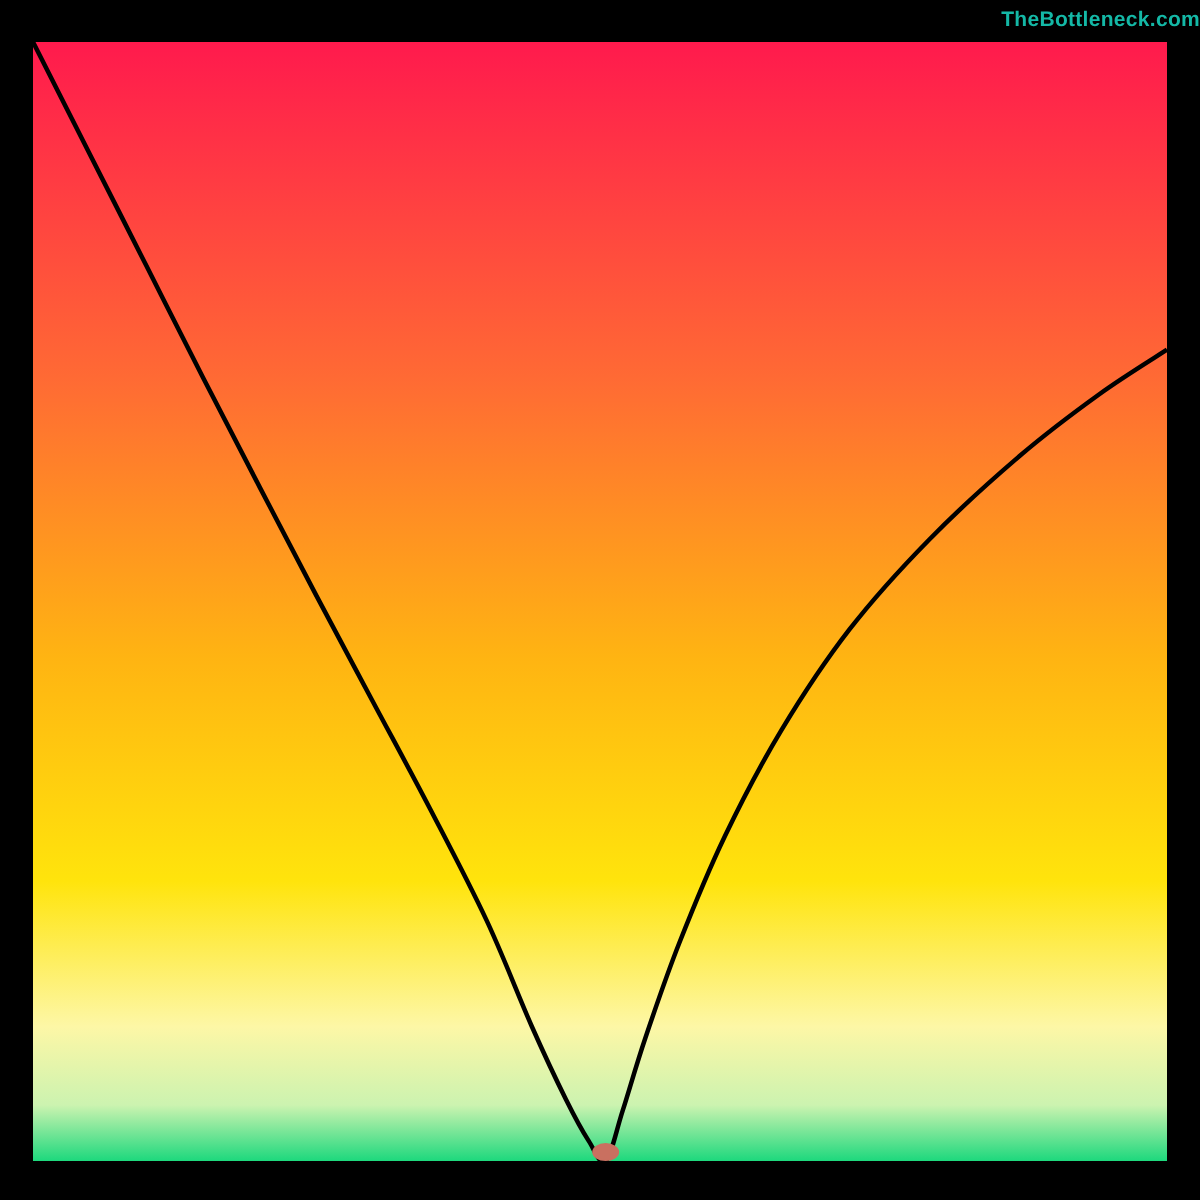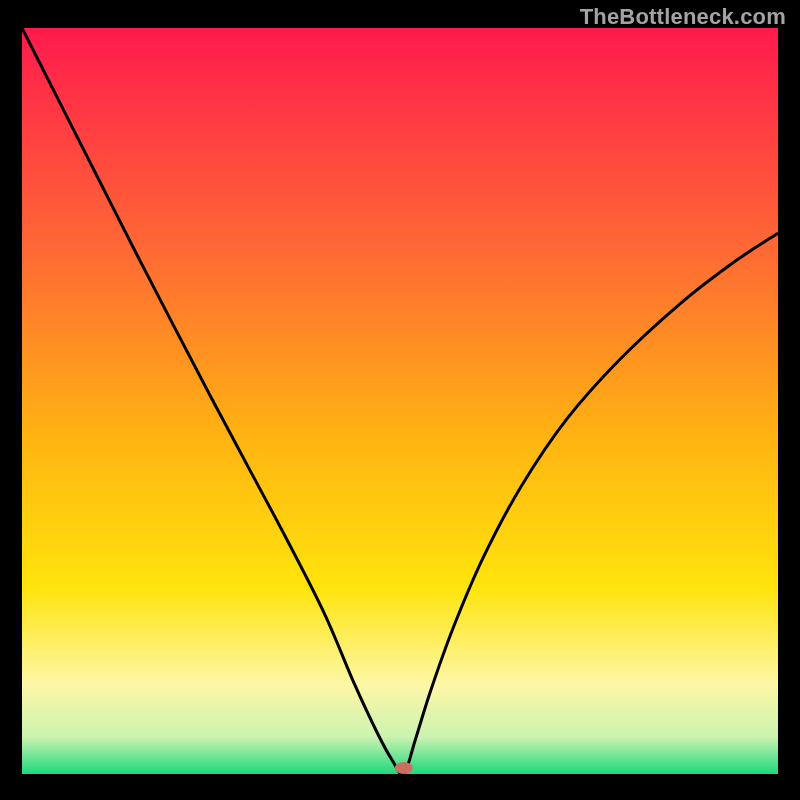--- a/index.html
+++ b/index.html
@@ -20,9 +20,9 @@
   .watermark {
     position: absolute;
     top: 4px;
-    right: 14px;
-    color: #a3a3a3;
-    font-size: 22px;
+    right: 0;
+    color: #14b8a6;
+    font-size: 14px;
     font-weight: 600;
     letter-spacing: 0.2px;
     z-index: 5;

